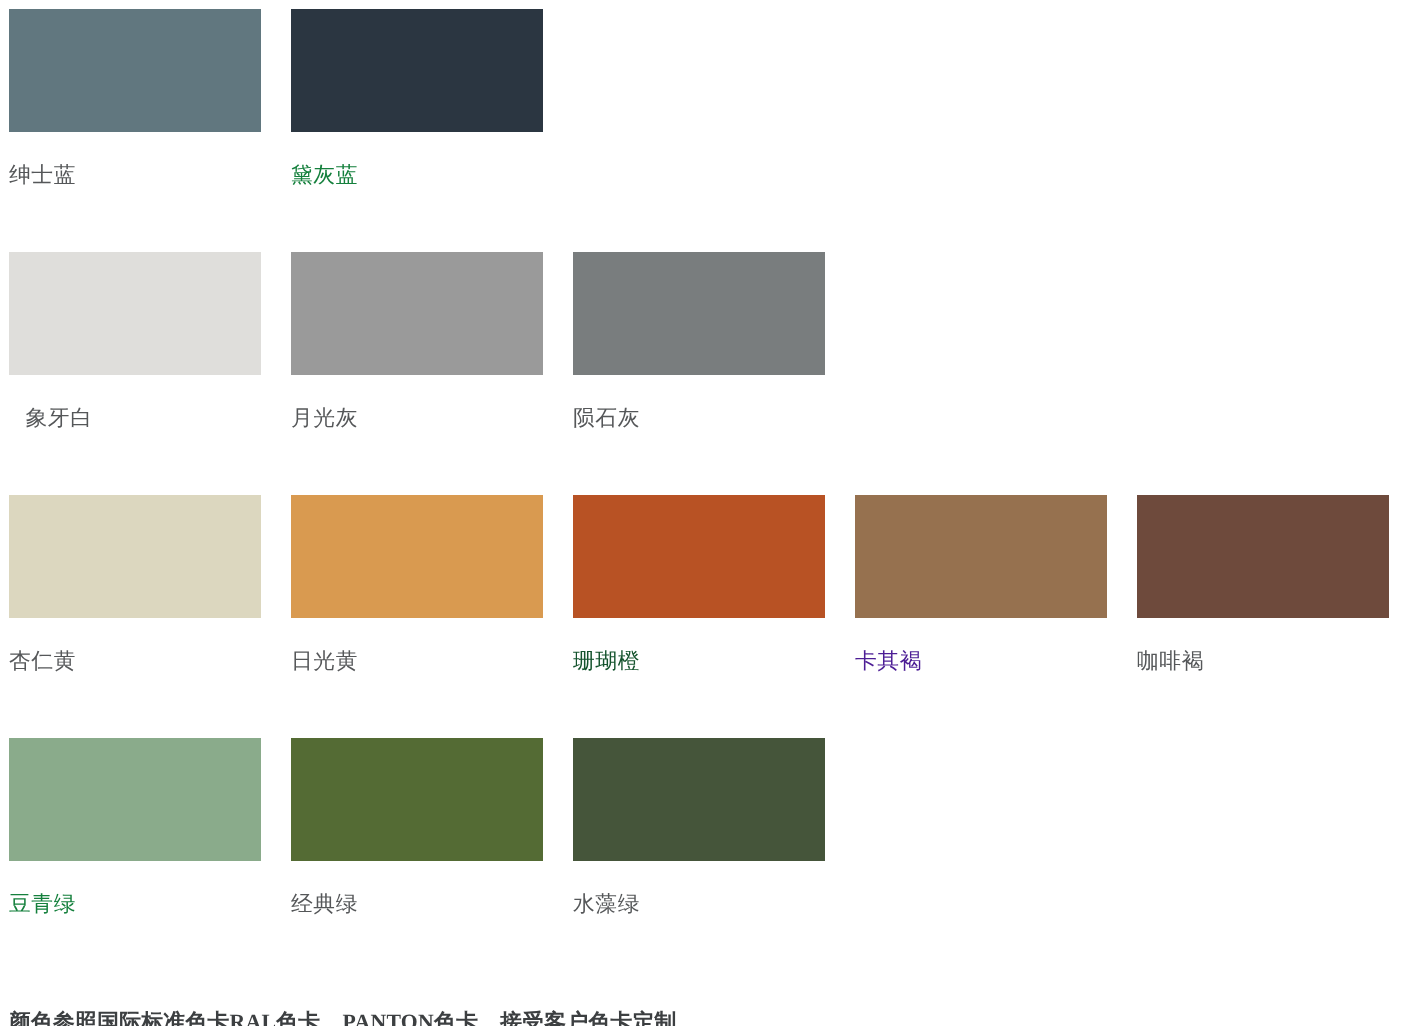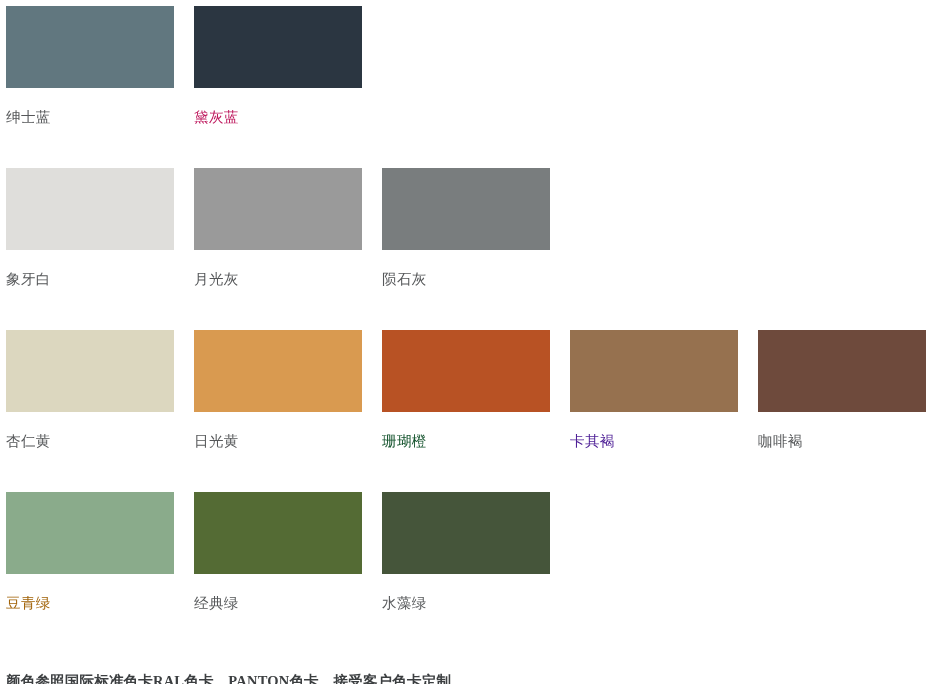--- a/index.html
+++ b/index.html
@@ -85,7 +85,7 @@
     </div>
     <div class="swatch-cell">
       <span class="swatch-chip" style="background-color: rgb(43, 54, 65);"></span>
-      <span class="swatch-label" style="color: #be185d;">黛灰蓝</span>
+      <span class="swatch-label" style="color: #15803d;">黛灰蓝</span>
     </div>
   </div>
 

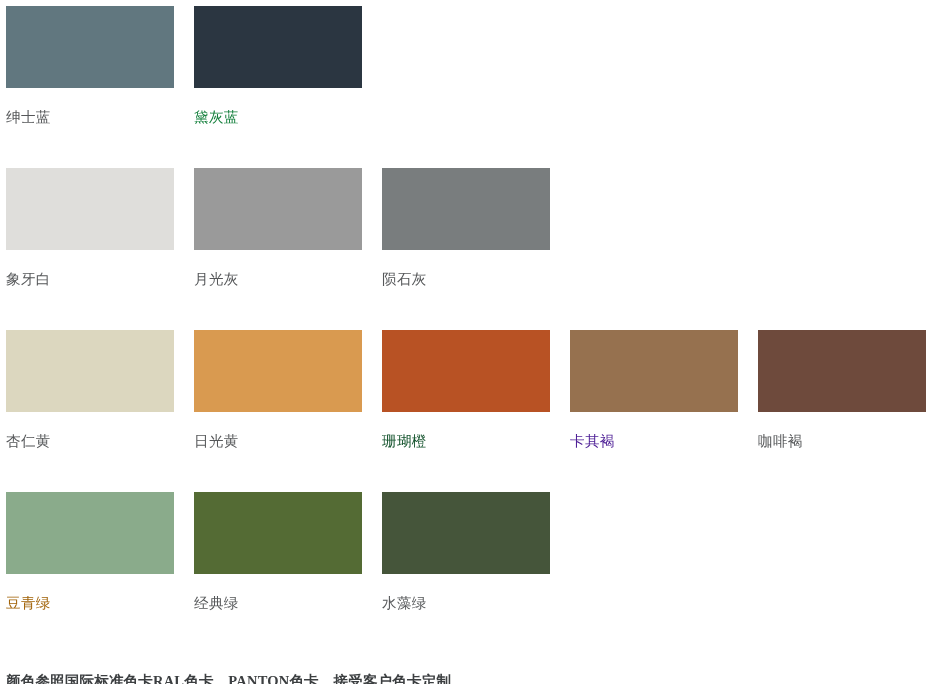--- a/index.html
+++ b/index.html
@@ -92,7 +92,7 @@
   <div class="swatch-row">
     <div class="swatch-cell">
       <span class="swatch-chip" style="background-color: rgb(223, 222, 219);"></span>
-      <span class="swatch-label" style="color: rgb(85, 87, 89);">象牙白</span>
+      <span class="swatch-label" style="color: rgb(85, 87, 89); margin-left: 11px;">象牙白</span>
     </div>
     <div class="swatch-cell">
       <span class="swatch-chip" style="background-color: rgb(154, 154, 154);"></span>

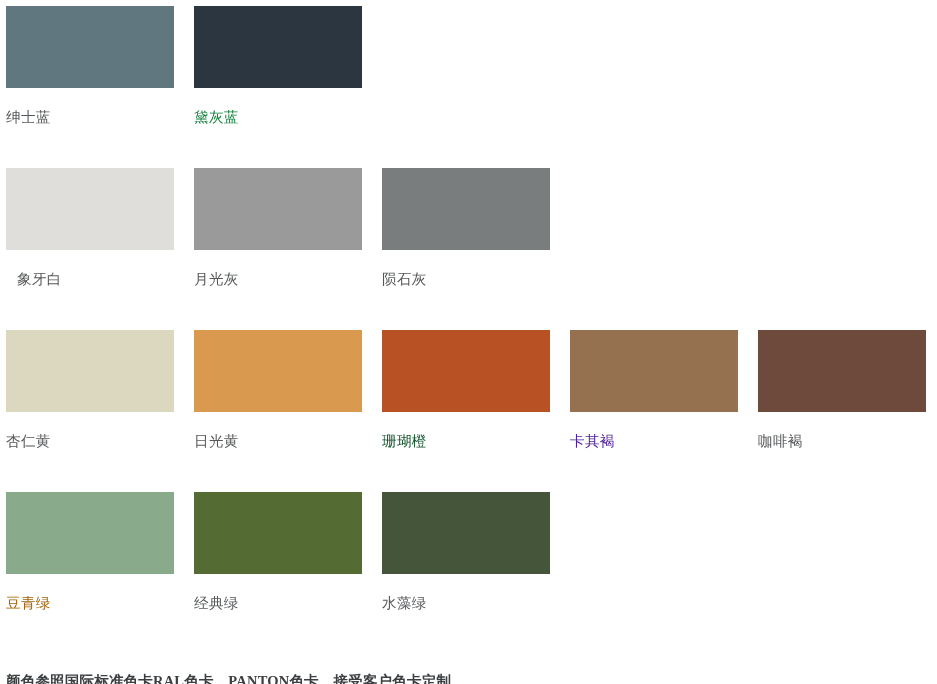--- a/index.html
+++ b/index.html
@@ -130,7 +130,7 @@
   <div class="swatch-row row-last">
     <div class="swatch-cell">
       <span class="swatch-chip" style="background-color: rgb(138, 171, 139);"></span>
-      <span class="swatch-label" style="color: #a16207;">豆青绿</span>
+      <span class="swatch-label" style="color: #15803d;">豆青绿</span>
     </div>
     <div class="swatch-cell">
       <span class="swatch-chip" style="background-color: rgb(84, 107, 52);"></span>

